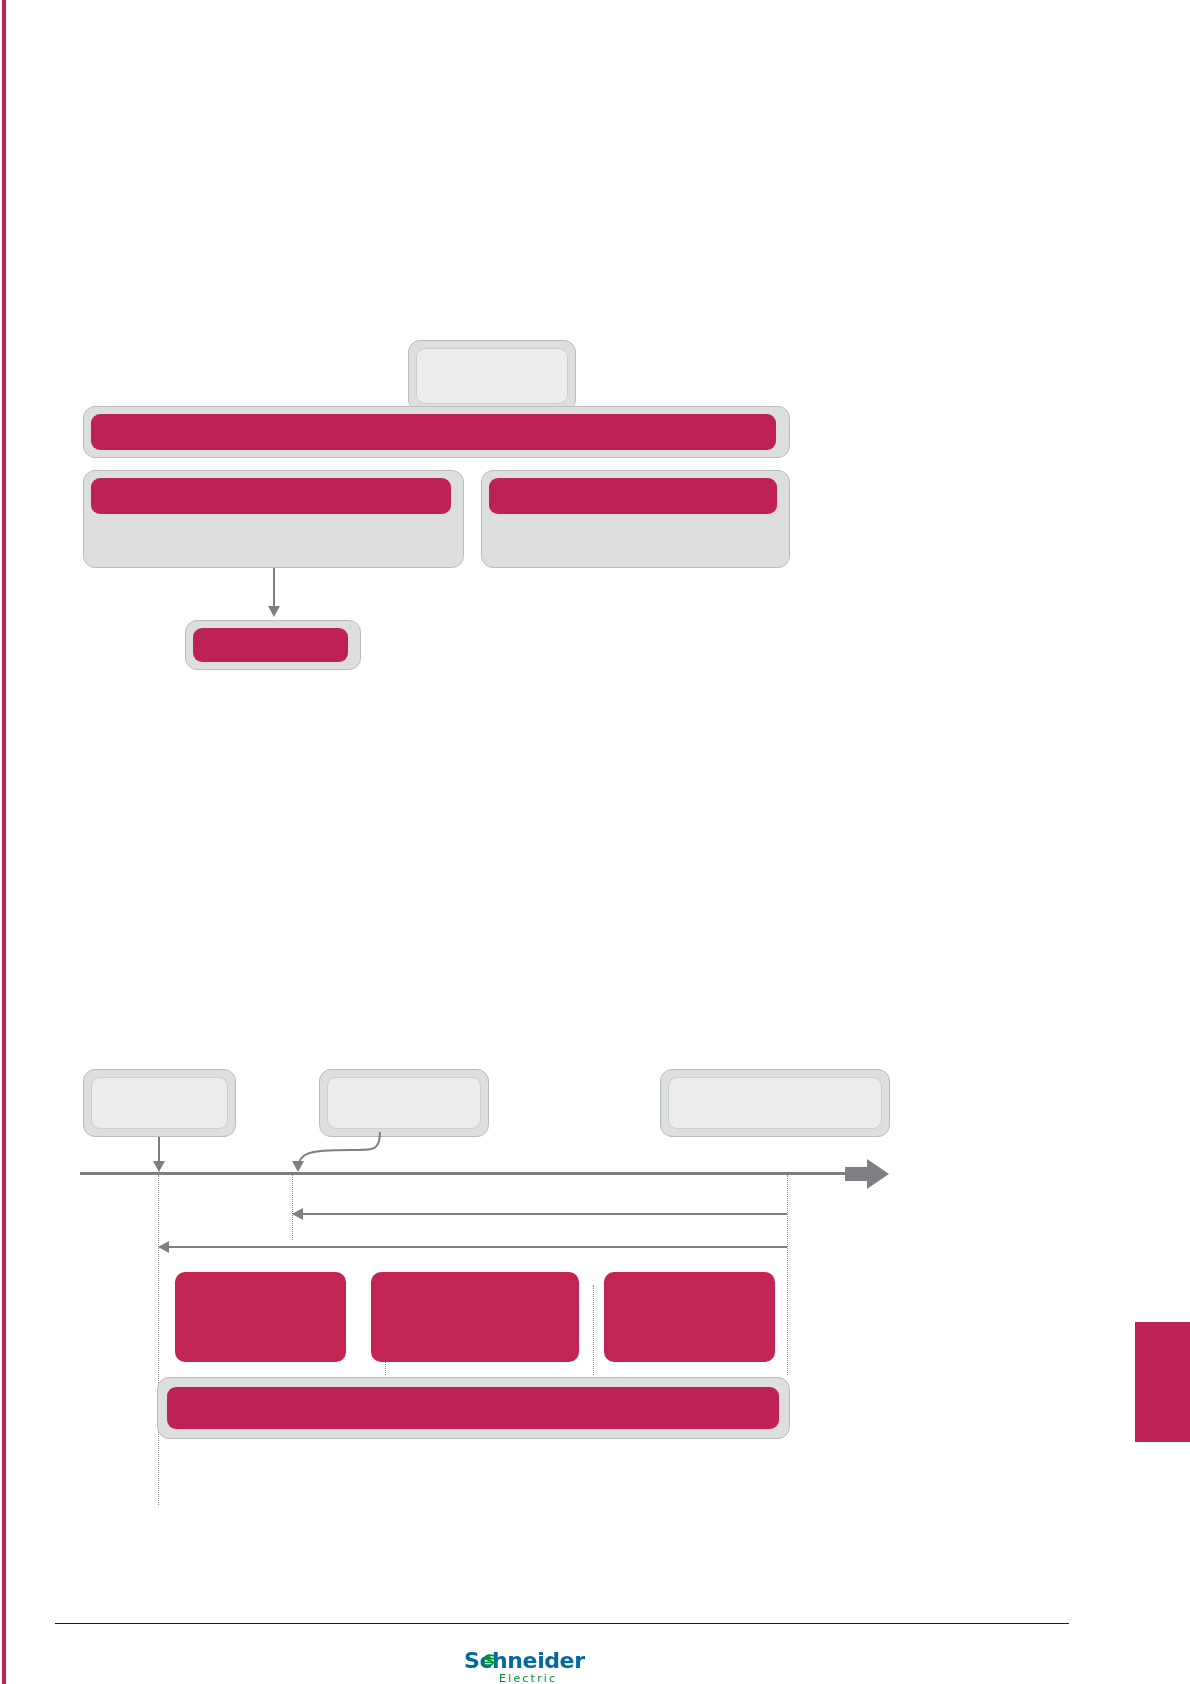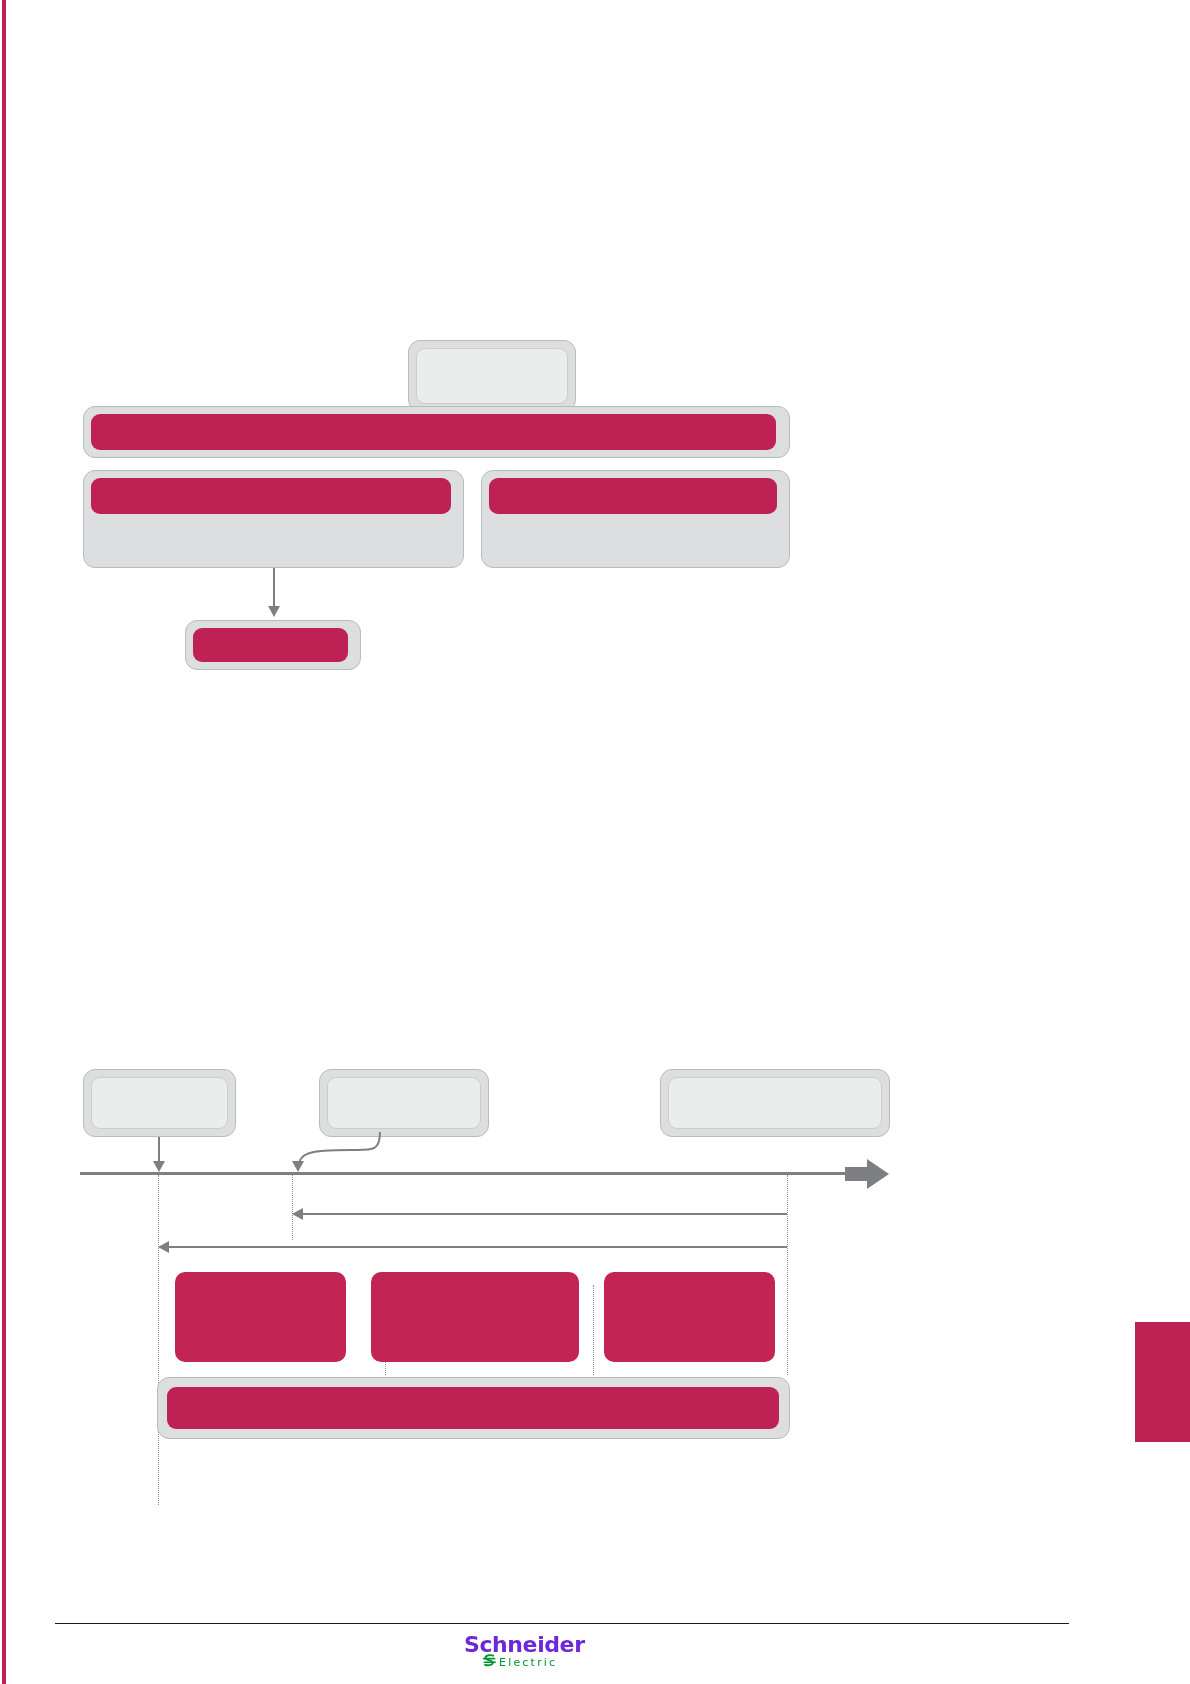--- a/index.html
+++ b/index.html
@@ -62,7 +62,8 @@
     font-weight: bold;
     font-size: 22px;
     letter-spacing: -0.4px;
-    color: #6d28d9;
+    color: #0369a1;
+    margin-top: 16px;
   }
   .logo .logo-sub {
     display: block;

